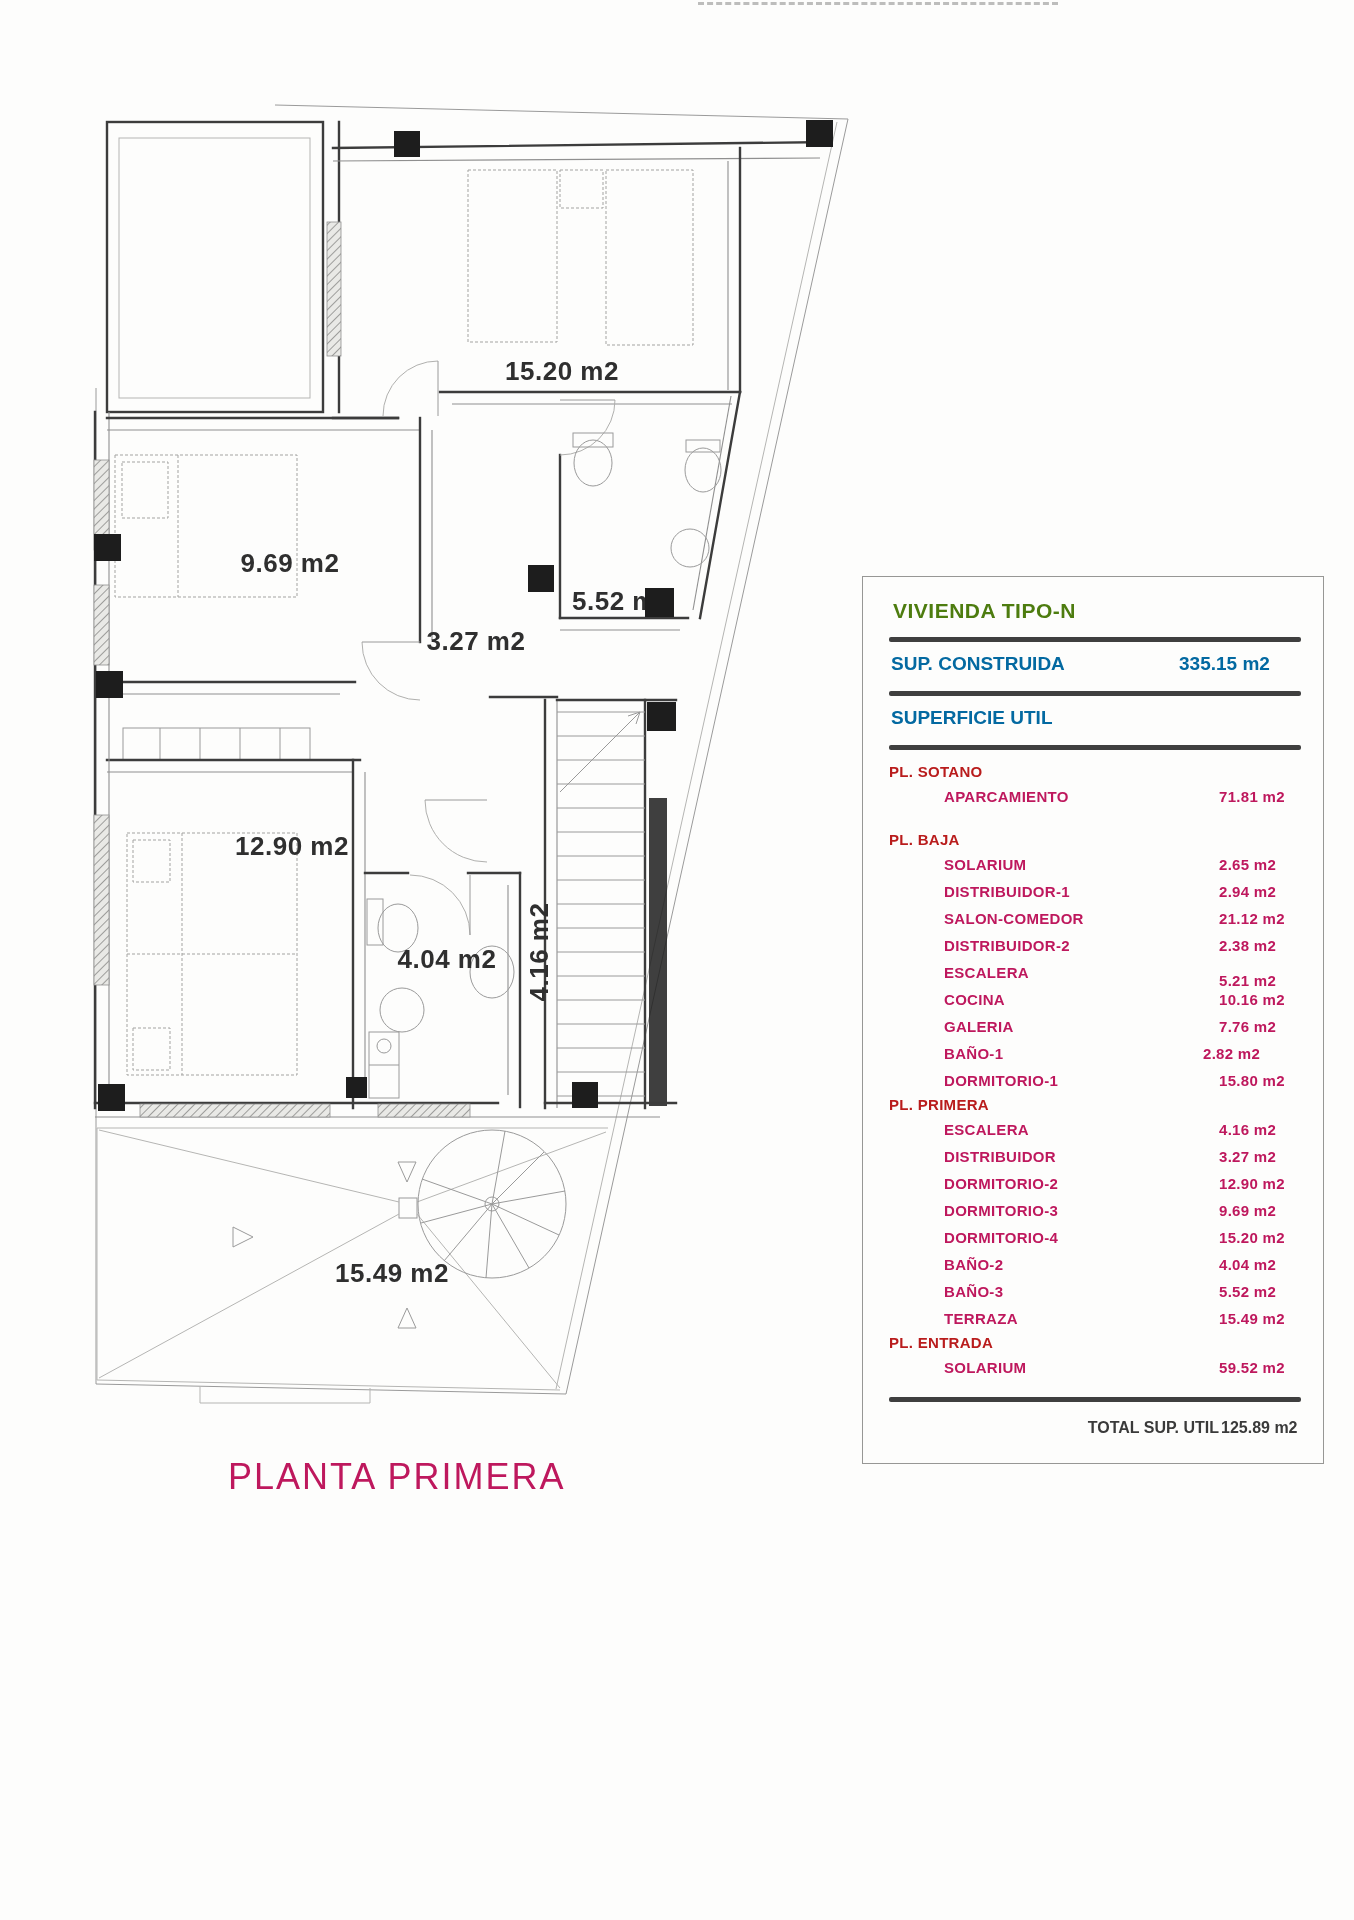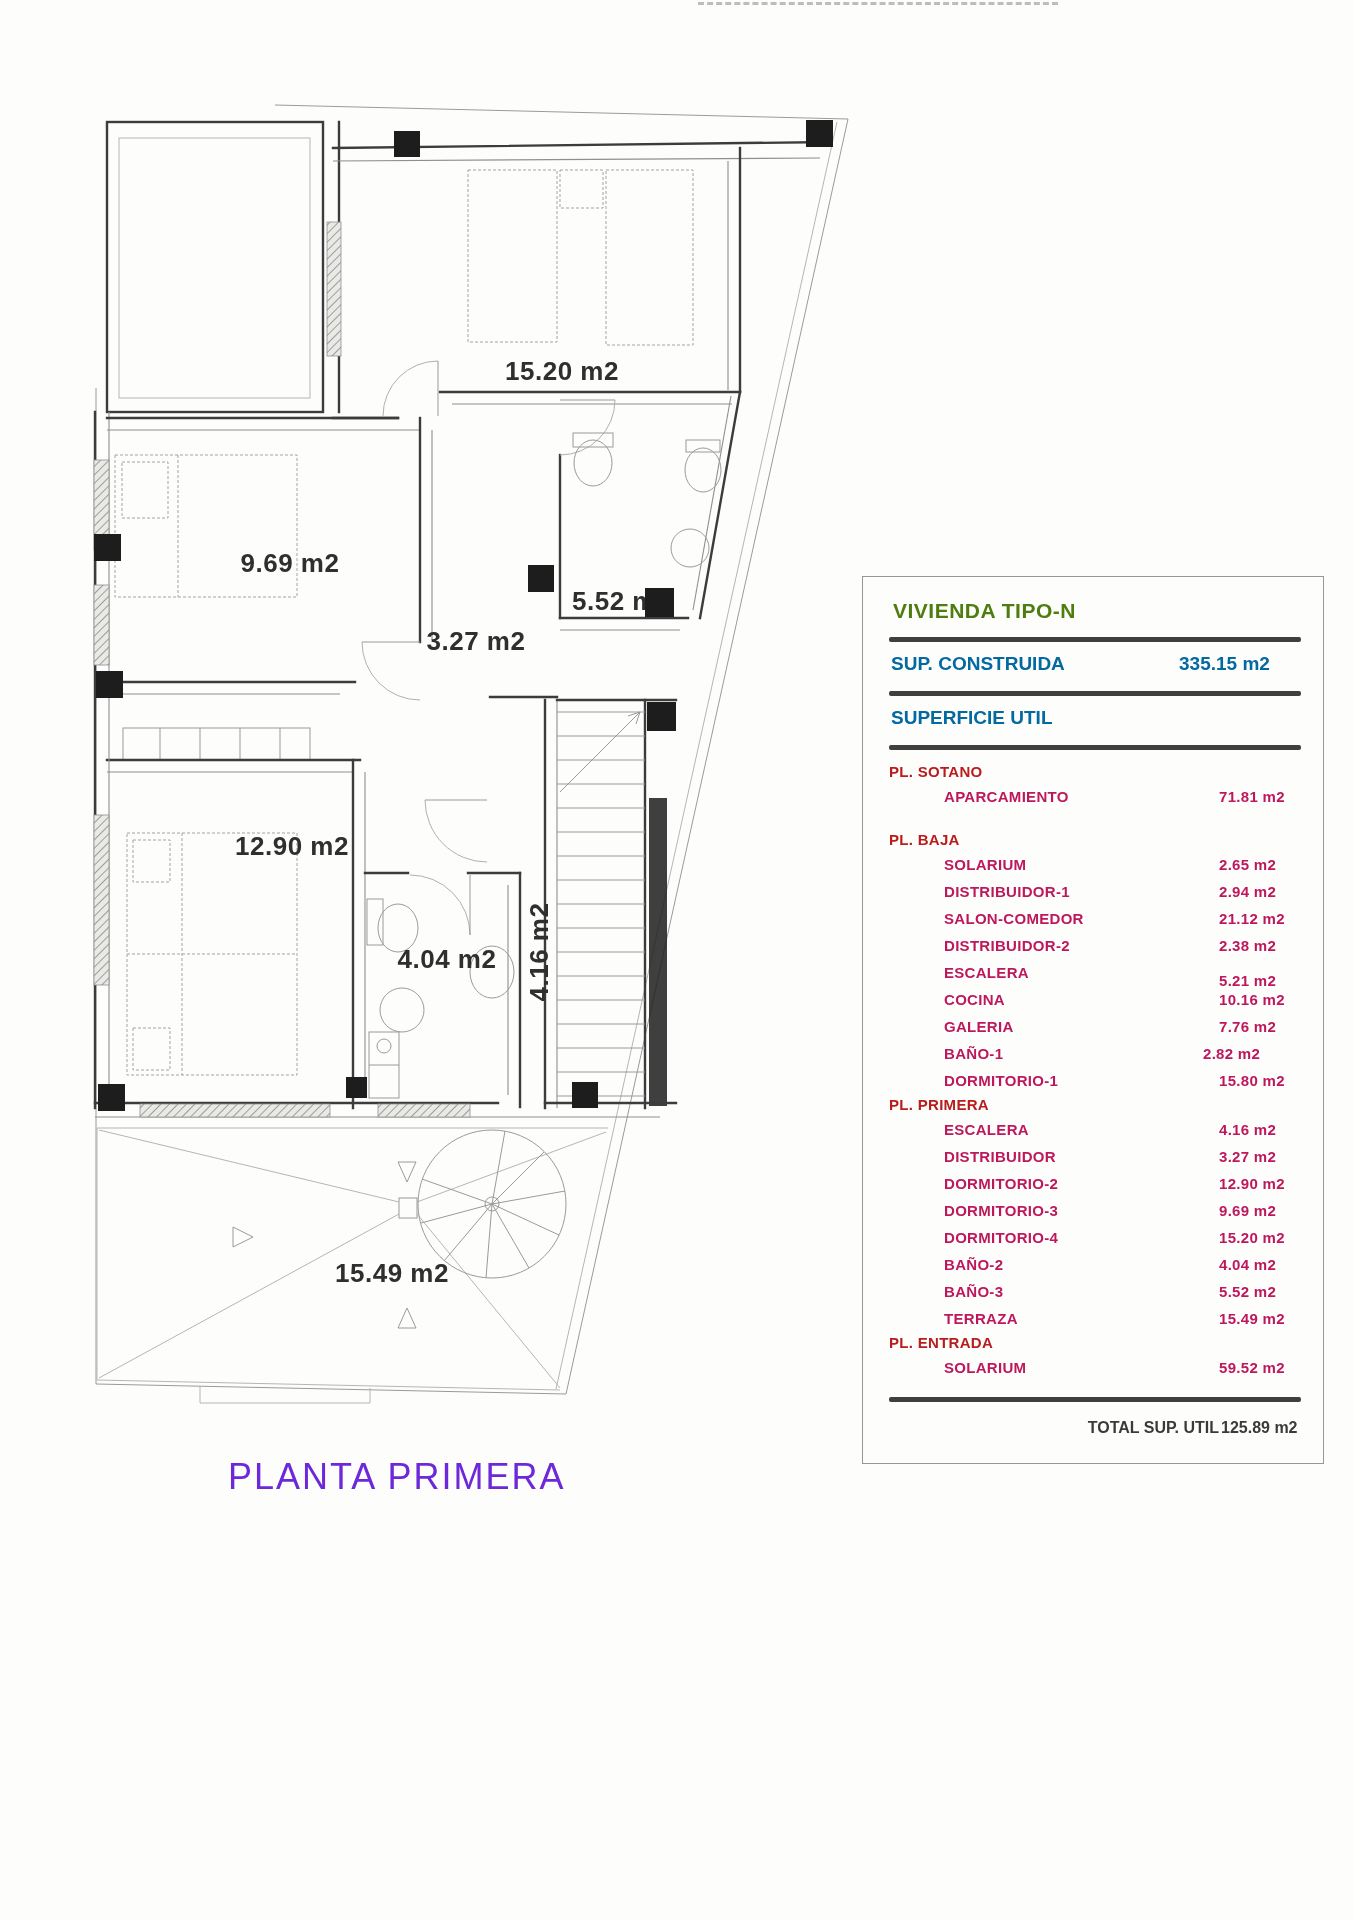--- a/index.html
+++ b/index.html
@@ -17,7 +17,7 @@
   .pcol{fill:#1d1d1d;stroke:none}
   .plabel{font:600 26px "Liberation Sans",sans-serif;fill:#2f2f2f;letter-spacing:.5px}
   .ptitle{position:absolute;left:228px;top:1456px;font:400 36px "Liberation Sans",sans-serif;
-          color:#6d28d9;letter-spacing:2px;}
+          color:#be185d;letter-spacing:2px;}
   
   #legend{position:absolute;left:862px;top:576px;width:462px;height:888px;
           border:1.5px solid #979795;box-sizing:border-box;}

